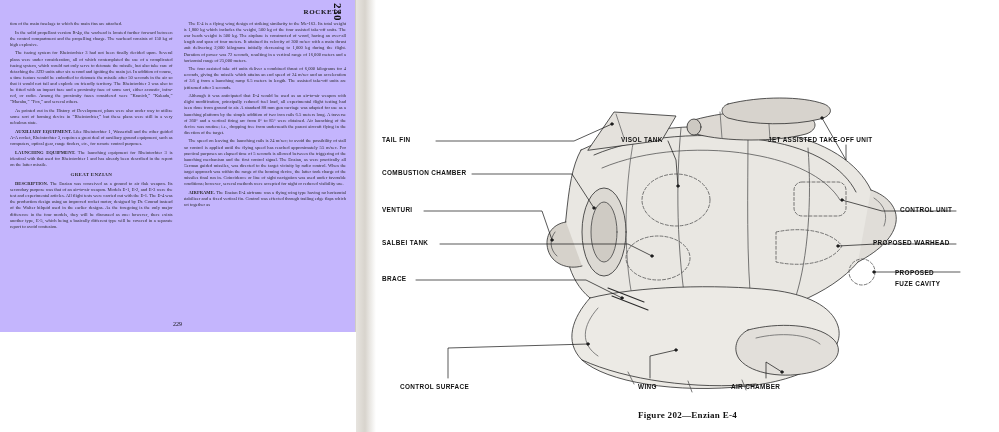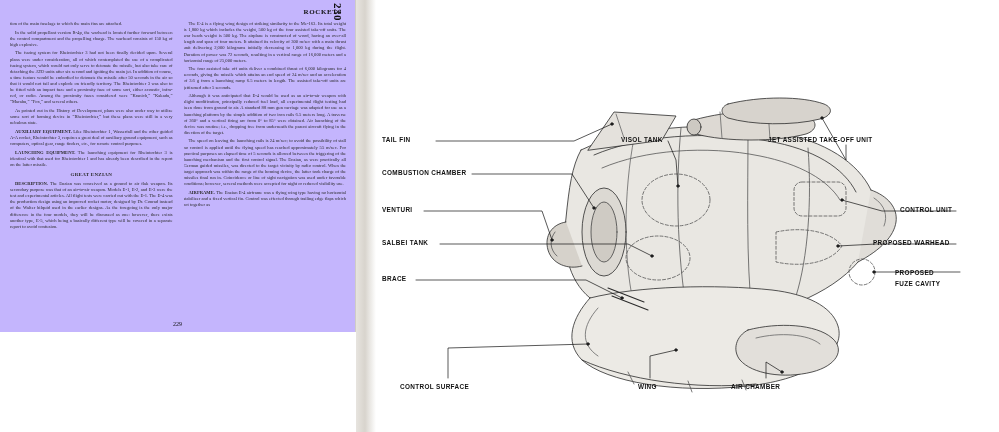--- a/index.html
+++ b/index.html
@@ -301,6 +301,7 @@
     <div class="lbl" style="left:262px;top:383px;">WING</div>
     <div class="lbl" style="left:355px;top:383px;">AIR CHAMBER</div>
 
+    <div class="fig-caption">Figure 202—Enzian E-4</div>
   </div>
 
 </div>

